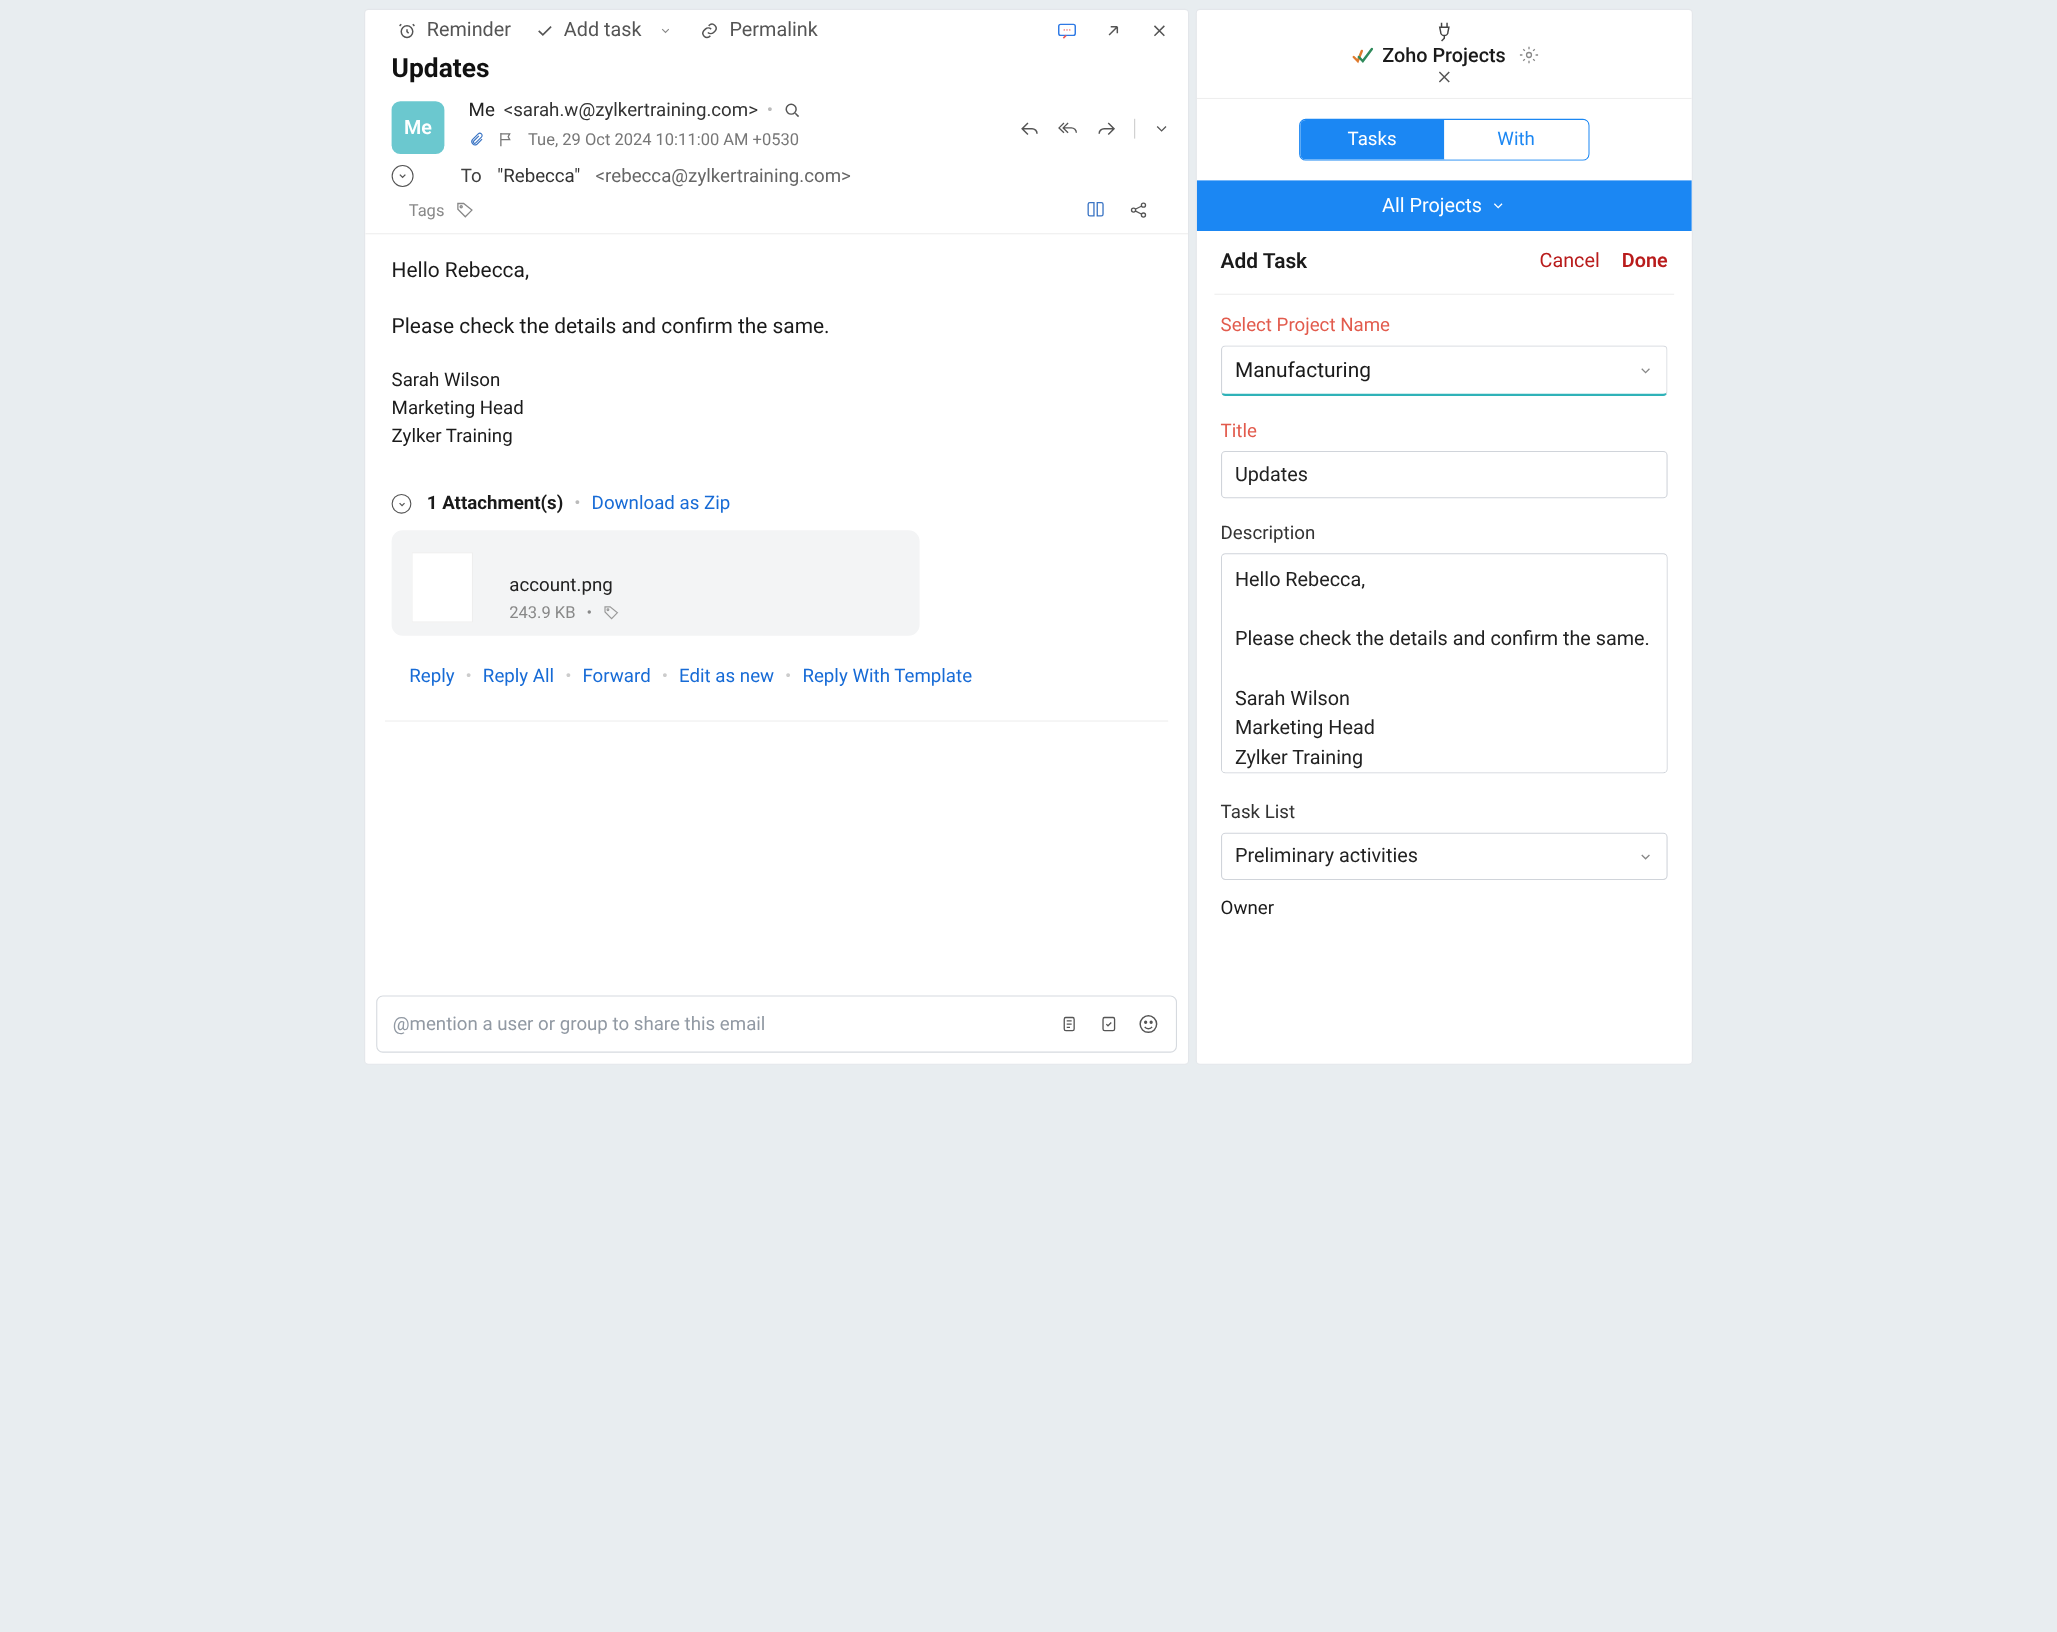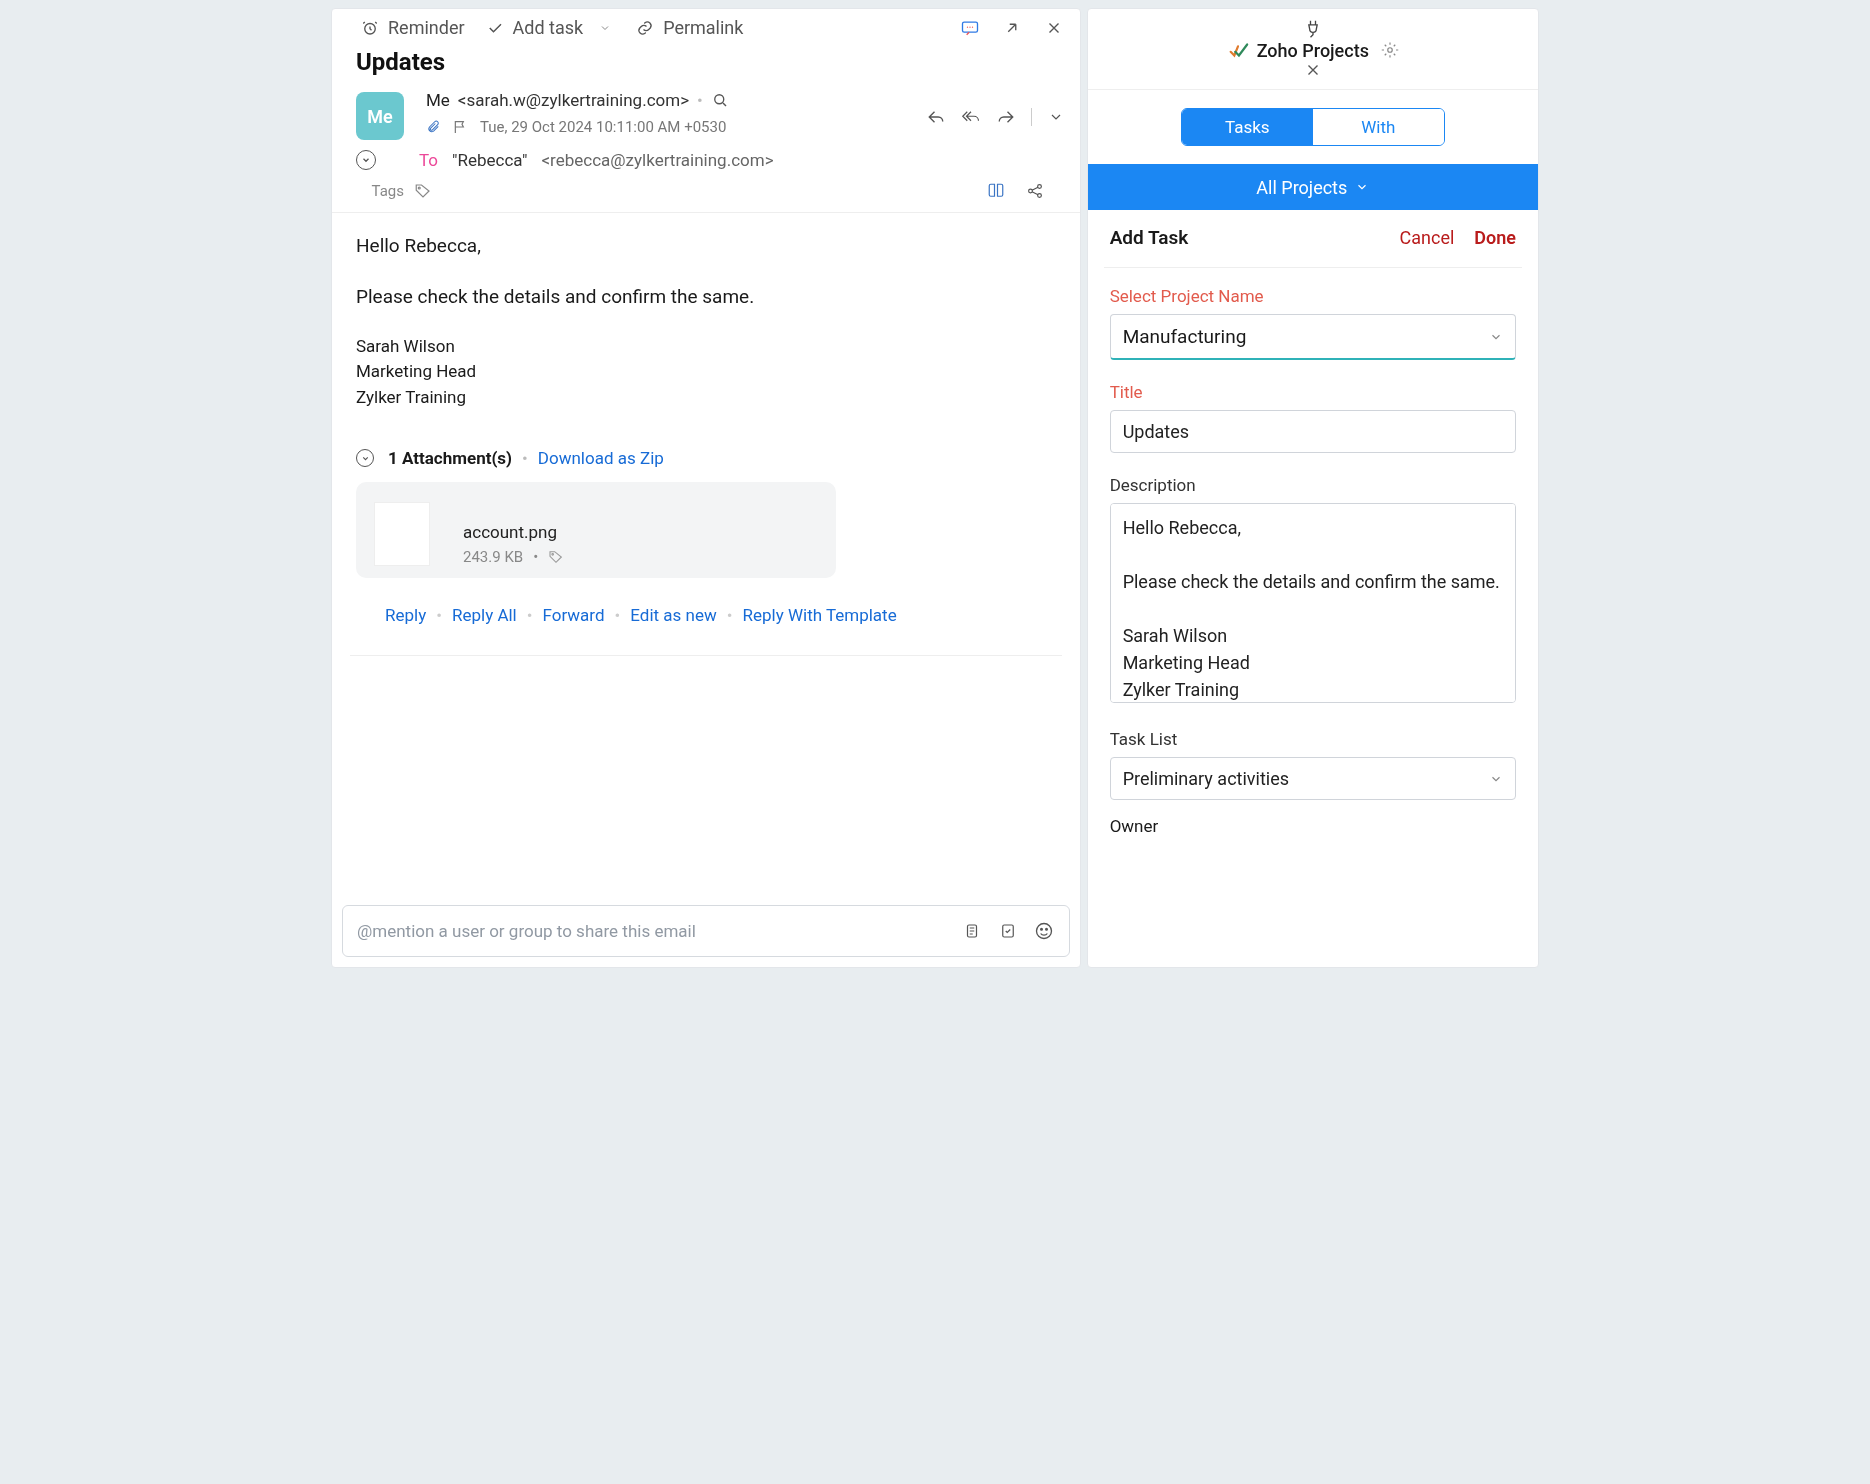--- a/index.html
+++ b/index.html
@@ -67,7 +67,7 @@
     display:flex; align-items:center; gap:14px;
     padding: 10px 16px 2px 24px; font-size:17px; color:#333;
   }
-  .to-row .label { color:#ec4899; width:48px; text-align:right; }
+  .to-row .label { color:#404040; width:48px; text-align:right; }
   .chev-circle {
     width:20px;height:20px;border:1.5px solid #555;border-radius:50%;
     display:flex;align-items:center;justify-content:center;font-size:10px;

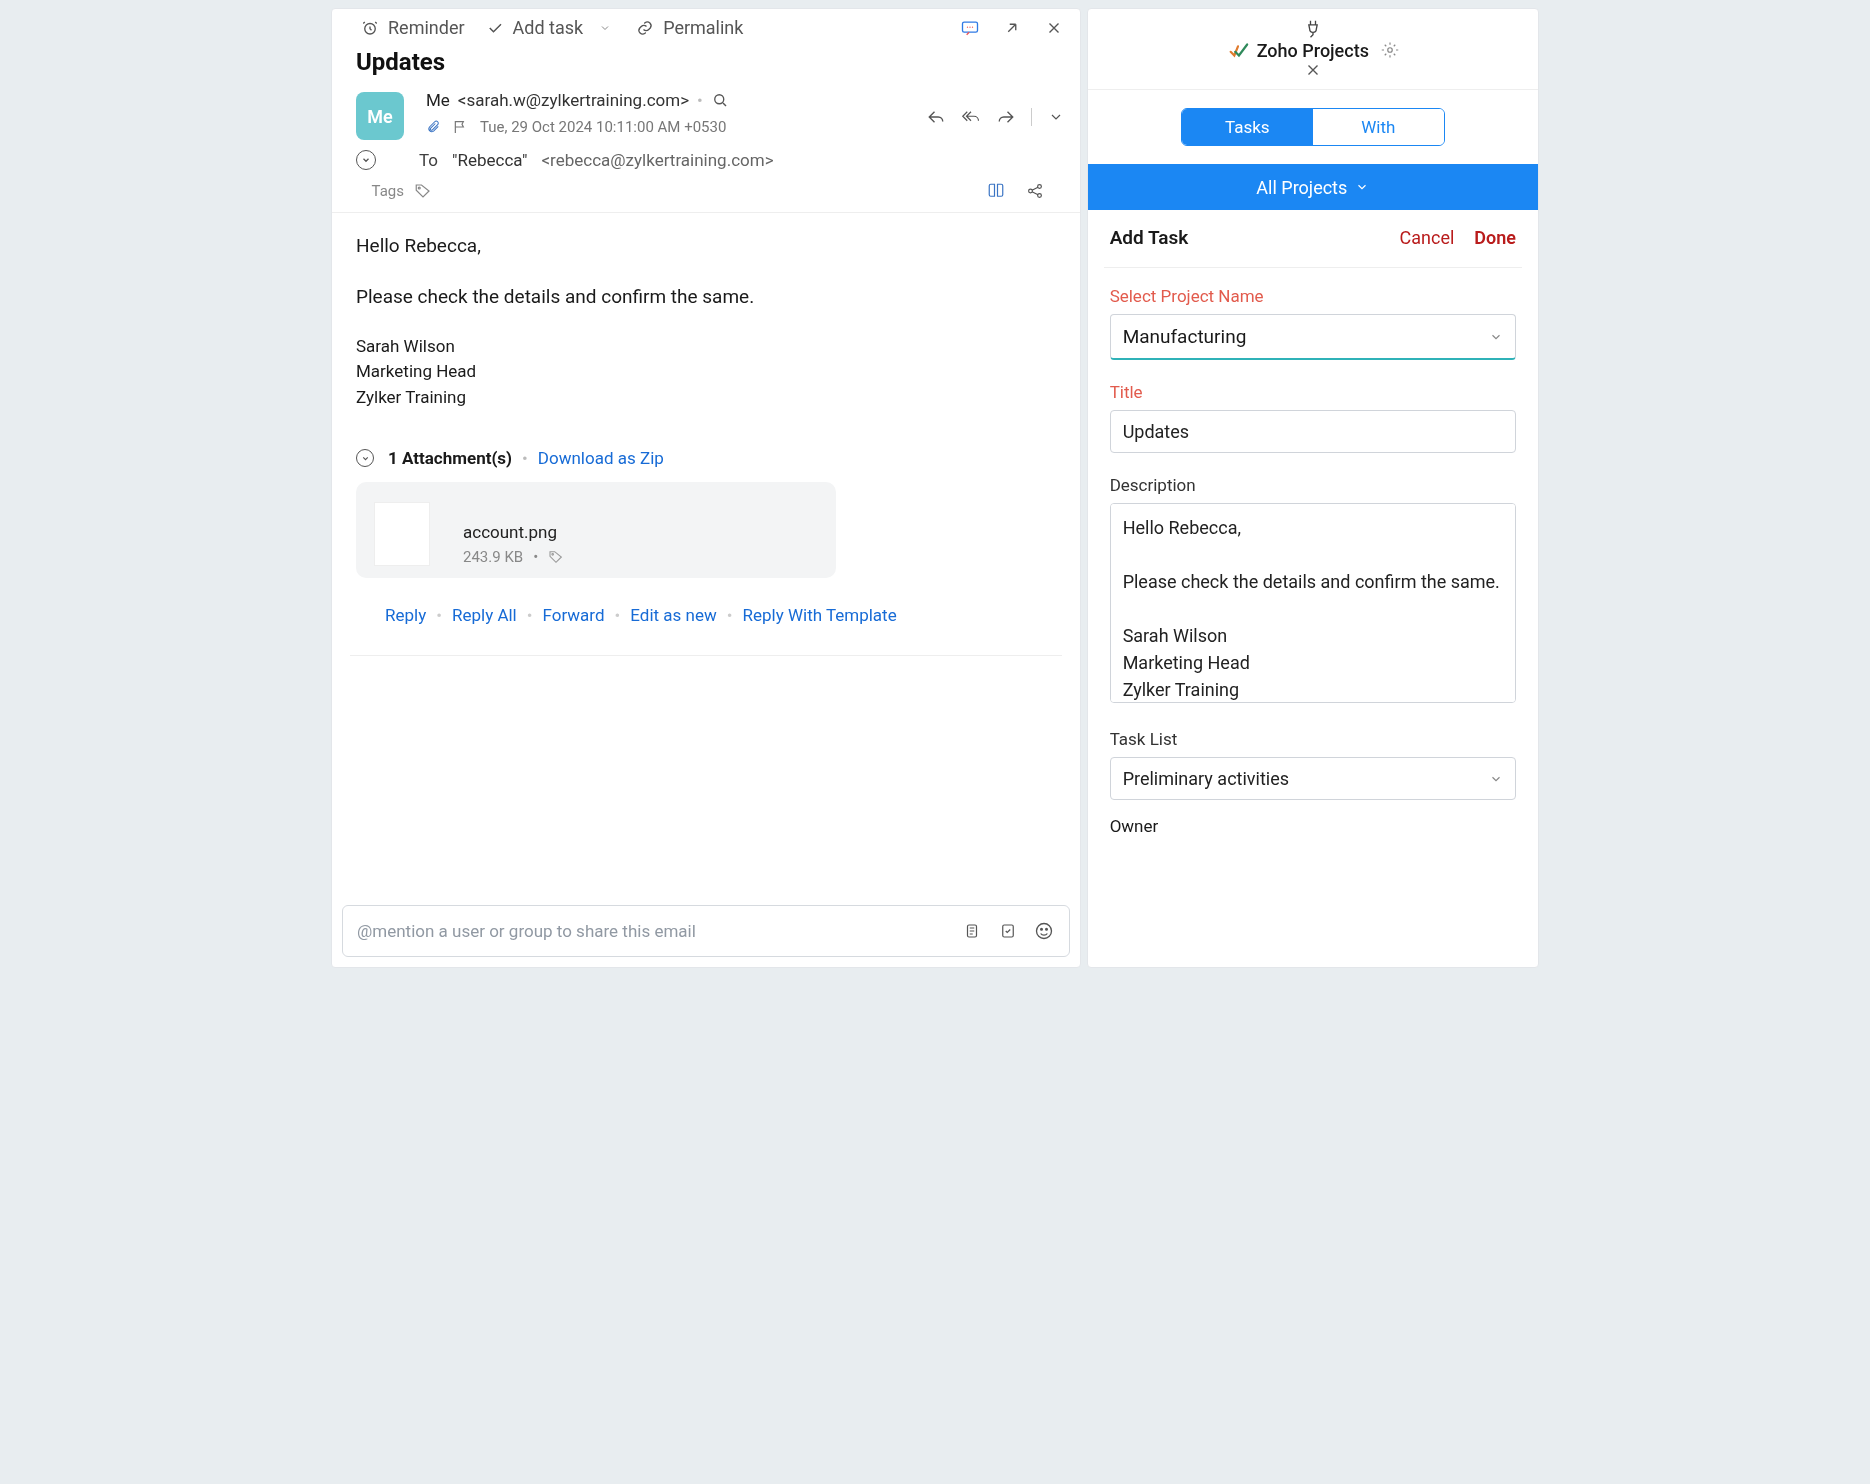--- a/index.html
+++ b/index.html
@@ -99,7 +99,7 @@
   .att-meta { display:flex; flex-direction:column; gap:6px; }
   .att-name { font-size:17px; color:#222;}
   .att-size-row { display:flex; align-items:center; gap:10px; color:#888; font-size:15px;}
-  .reply-bar { padding: 18px 24px 22px 40px; display:flex; gap:10px; align-items:center; font-size:17px; border-top:1px solid transparent;margin-left:13px;}
+  .reply-bar { padding: 18px 24px 22px 40px; display:flex; gap:10px; align-items:center; font-size:17px; border-top:1px solid transparent;}
   .reply-bar a { color:#176bd6; cursor:pointer;}
   .reply-bar .dot { color:#ccc;}
   .hr { height:1px; background:#eee; margin:8px 18px 0; }

